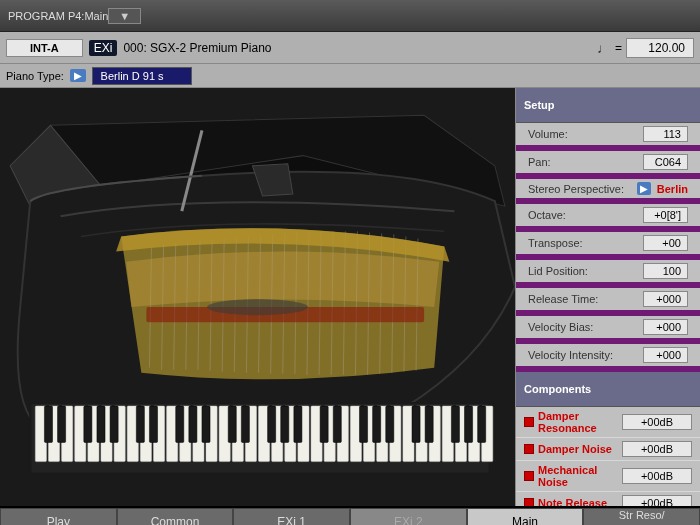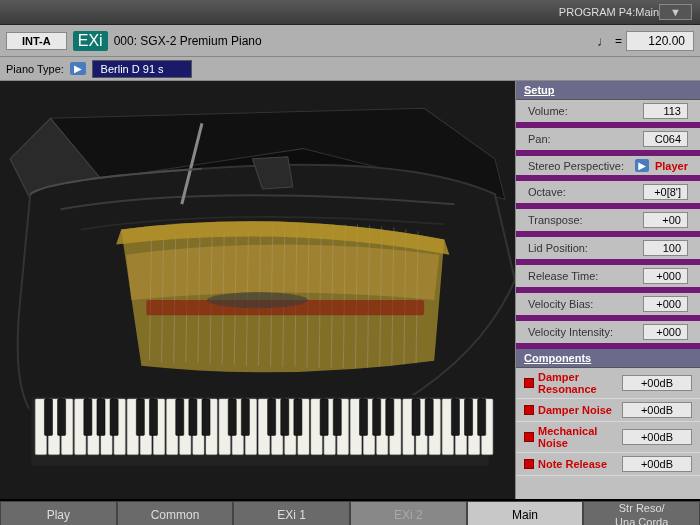--- a/index.html
+++ b/index.html
@@ -20,9 +20,9 @@
       font-size: 11px;
       padding: 3px 8px;
       display: flex;
-      justify-content: flex-end;
-      align-items: center;
-      height: 25px;
+      justify-content: flex-start;
+      align-items: center;
+      height: 32px;
       border-bottom: 1px solid #222;
     }
 

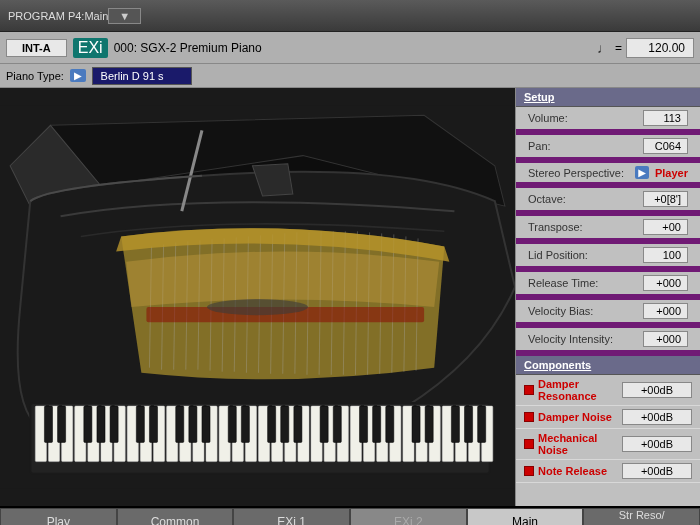--- a/index.html
+++ b/index.html
@@ -47,7 +47,7 @@
     #int-a-label {
       background: #e8e8e8;
       border: 1px solid #888;
-      padding: 2px 15px;
+      padding: 2px 23px;
       font-weight: bold;
       font-size: 11px;
     }

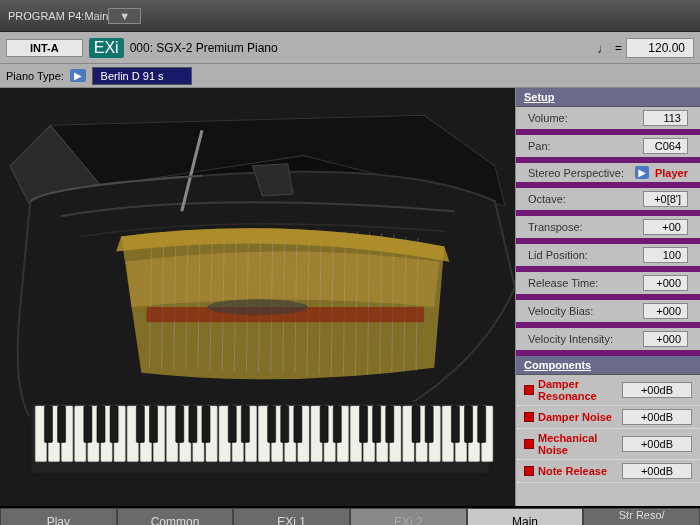--- a/index.html
+++ b/index.html
@@ -52,10 +52,10 @@
       font-size: 11px;
     }
     #exi-badge {
-      background: #0f766e;
+      background: #0f172a;
       color: white;
       padding: 1px 5px;
-      font-size: 16px;
+      font-size: 12px;
       border-radius: 2px;
     }
     #program-name {

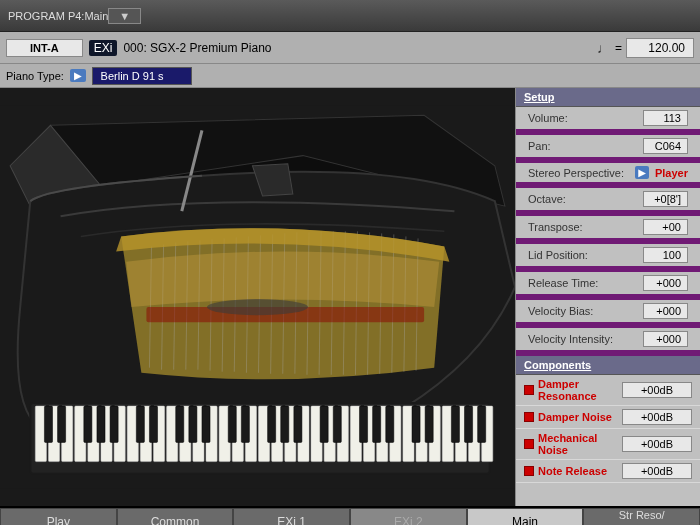--- a/index.html
+++ b/index.html
@@ -148,9 +148,8 @@
       color: white;
       font-size: 11px;
       font-weight: bold;
-      padding: 3px 8px;
+      padding: 11px 8px;
       border-bottom: 1px solid #555;
-      text-decoration: underline;
     }
 
     .param-row {

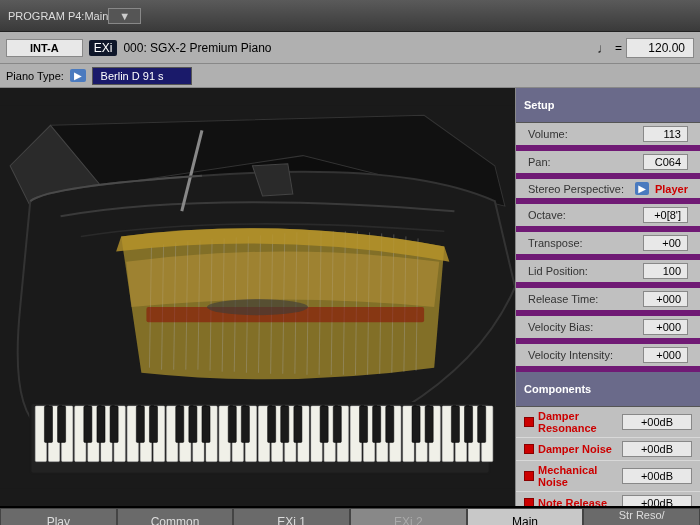--- a/index.html
+++ b/index.html
@@ -417,7 +417,7 @@
       <div class="param-row">
         <span class="param-label">Stereo Perspective:</span>
         <span style="background:#4a7abf;color:white;padding:1px 3px;font-size:10px;border-radius:2px;margin-right:2px;">▶</span>
-        <span class="param-value-red">Player</span>
+        <span class="param-value-red">Berlin</span>
       </div>
 
       <div class="param-row">

